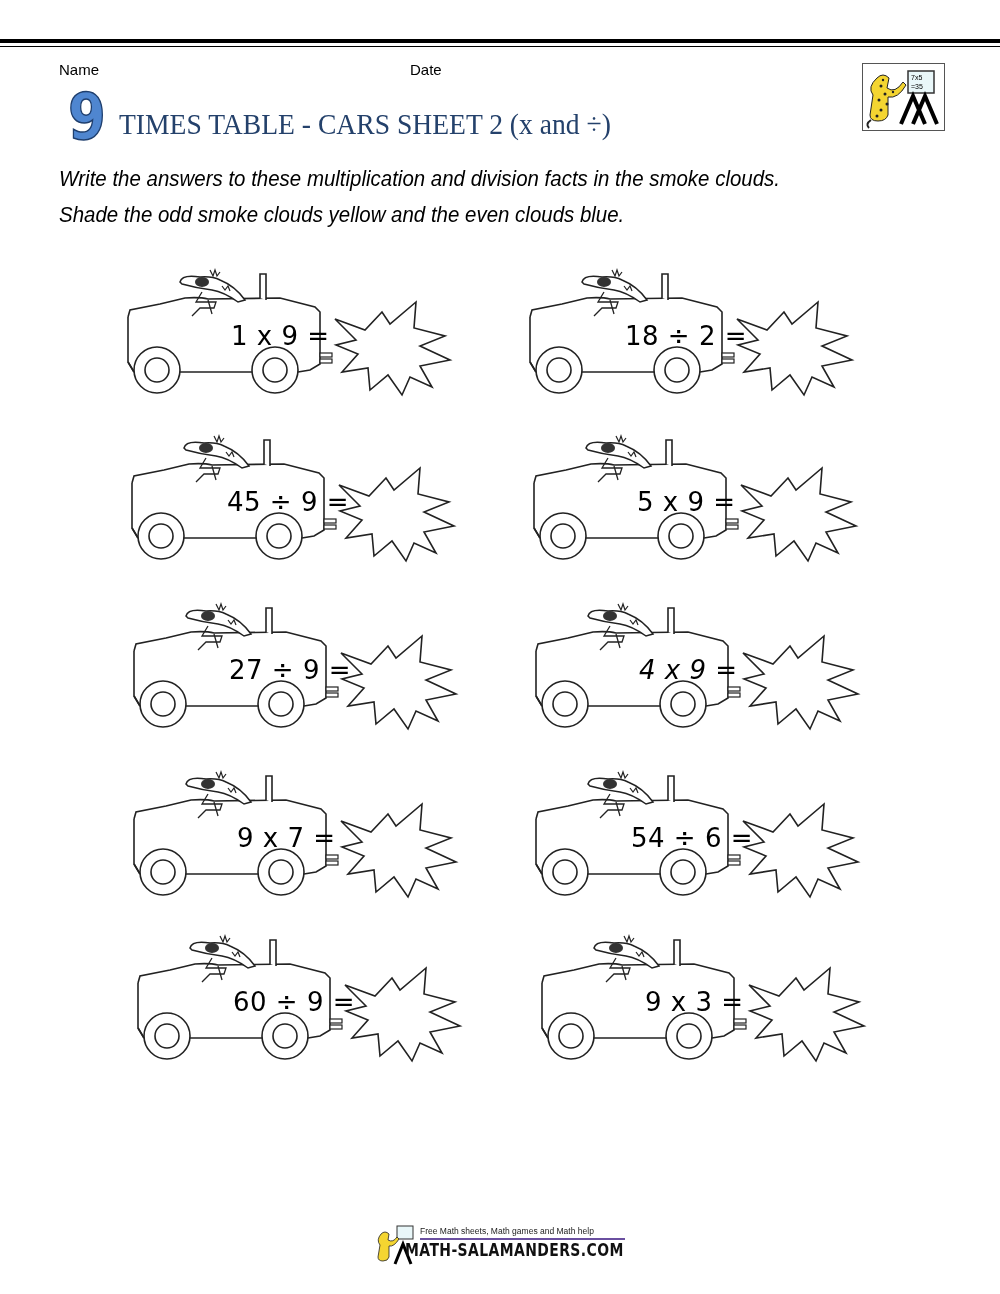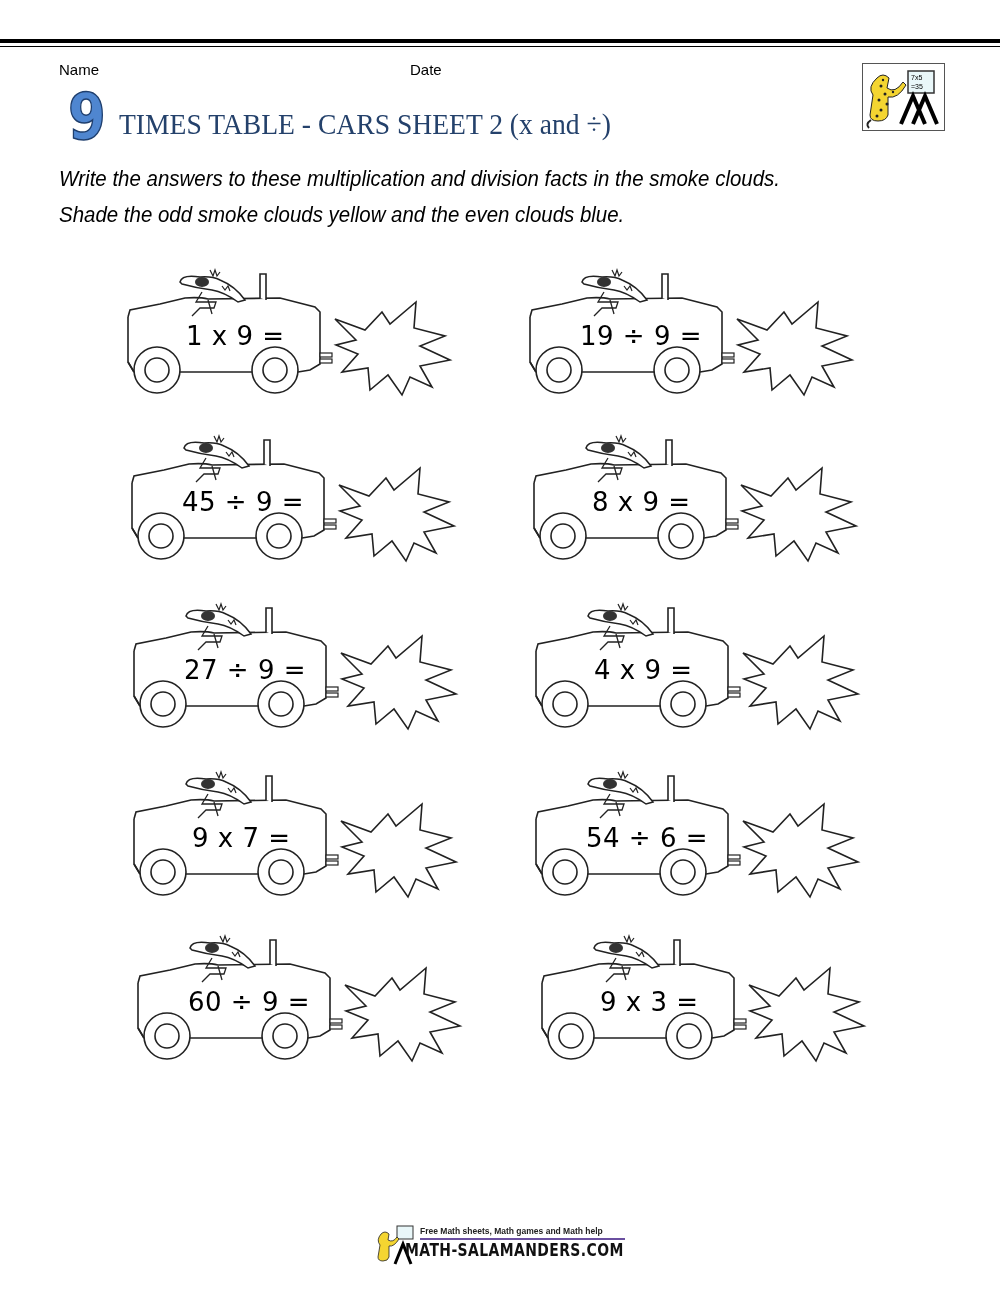--- a/index.html
+++ b/index.html
@@ -17,7 +17,7 @@
   .instr2 { top: 202px; }
   .car { position: absolute; width: 360px; height: 140px; }
   .car svg { position: absolute; left: 0; top: 0; }
-  .car .q { position: absolute; font-size: 26px; font-family: "DejaVu Sans", sans-serif; white-space: nowrap; letter-spacing: 0.5px; }
+  .car .q { position: absolute; font-size: 26px; font-family: "DejaVu Sans", sans-serif; white-space: nowrap; letter-spacing: 0.5px; margin-left: 45px; }
   .footer { position: absolute; left: 375px; top: 1224px; width: 260px; height: 45px; }
   .footer .tag { position: absolute; left: 45px; top: 2px; font-size: 8.5px; font-weight: bold; color: #222; white-space: nowrap; }
   .footer .bar { position: absolute; left: 45px; top: 14px; width: 205px; height: 2px; background: #6a4fa0; }

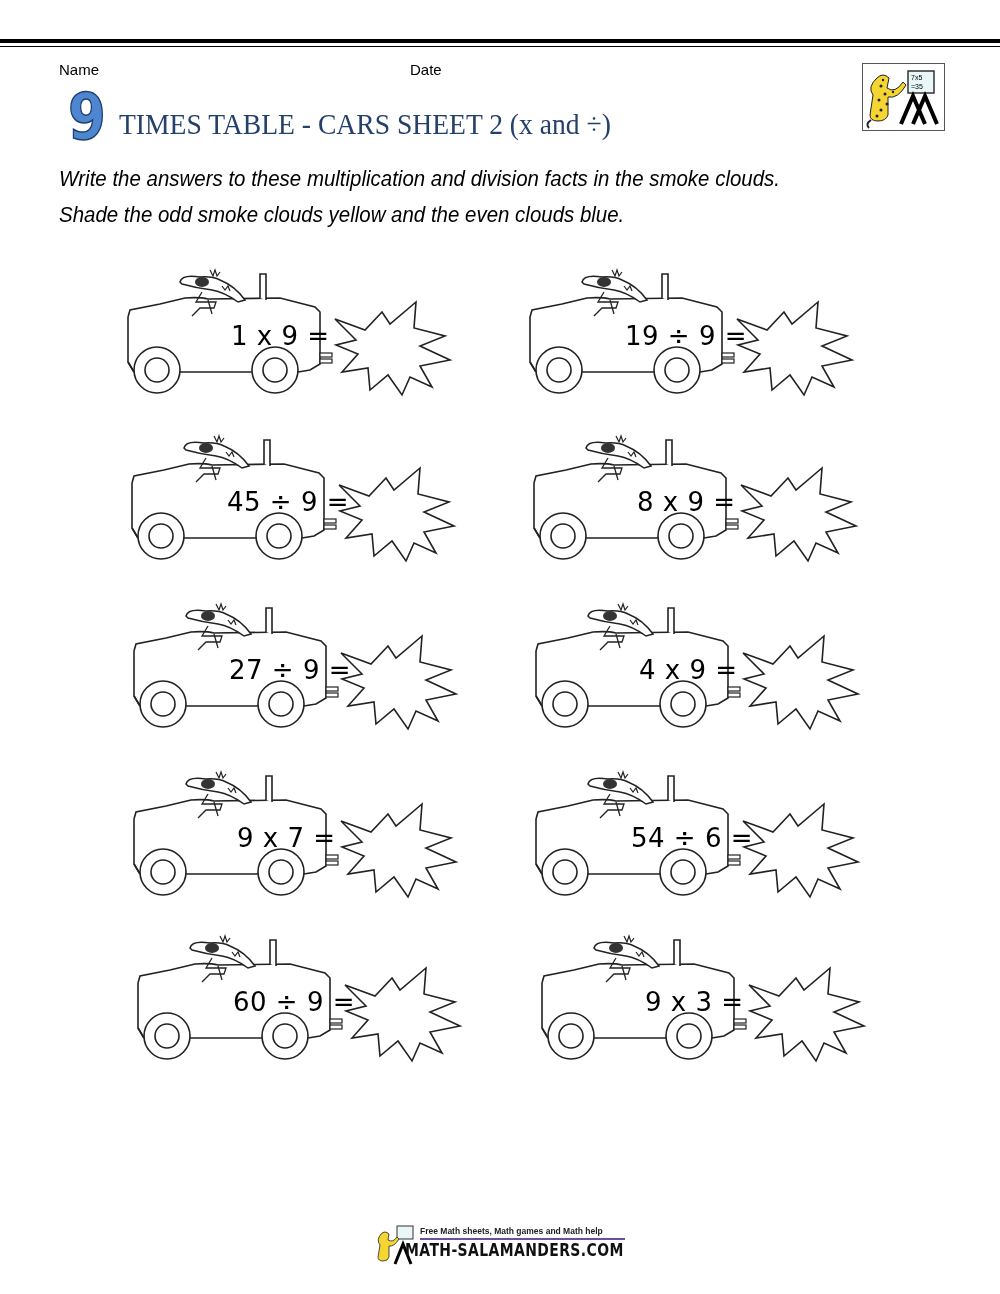--- a/index.html
+++ b/index.html
@@ -109,7 +109,7 @@
 
       <polygon points="215,57 245,68 262,50 270,62 296,40 294,66 325,74 300,84 330,98 300,104 312,125 290,115 282,133 268,113 250,128 248,106 222,110 238,92 216,83 236,78" fill="#fff" stroke="#222" stroke-width="1.6"></polygon>
     </svg>
-      <div class="q" style="left: 58px; top: 59px;">19 ÷ 9 =</div>
+      <div class="q" style="left: 58px; top: 59px;">18 ÷ 2 =</div>
     </div>
     <div class="car" style="left: 124px; top: 428px;">
     <svg width="360" height="140" viewBox="0 0 360 140">

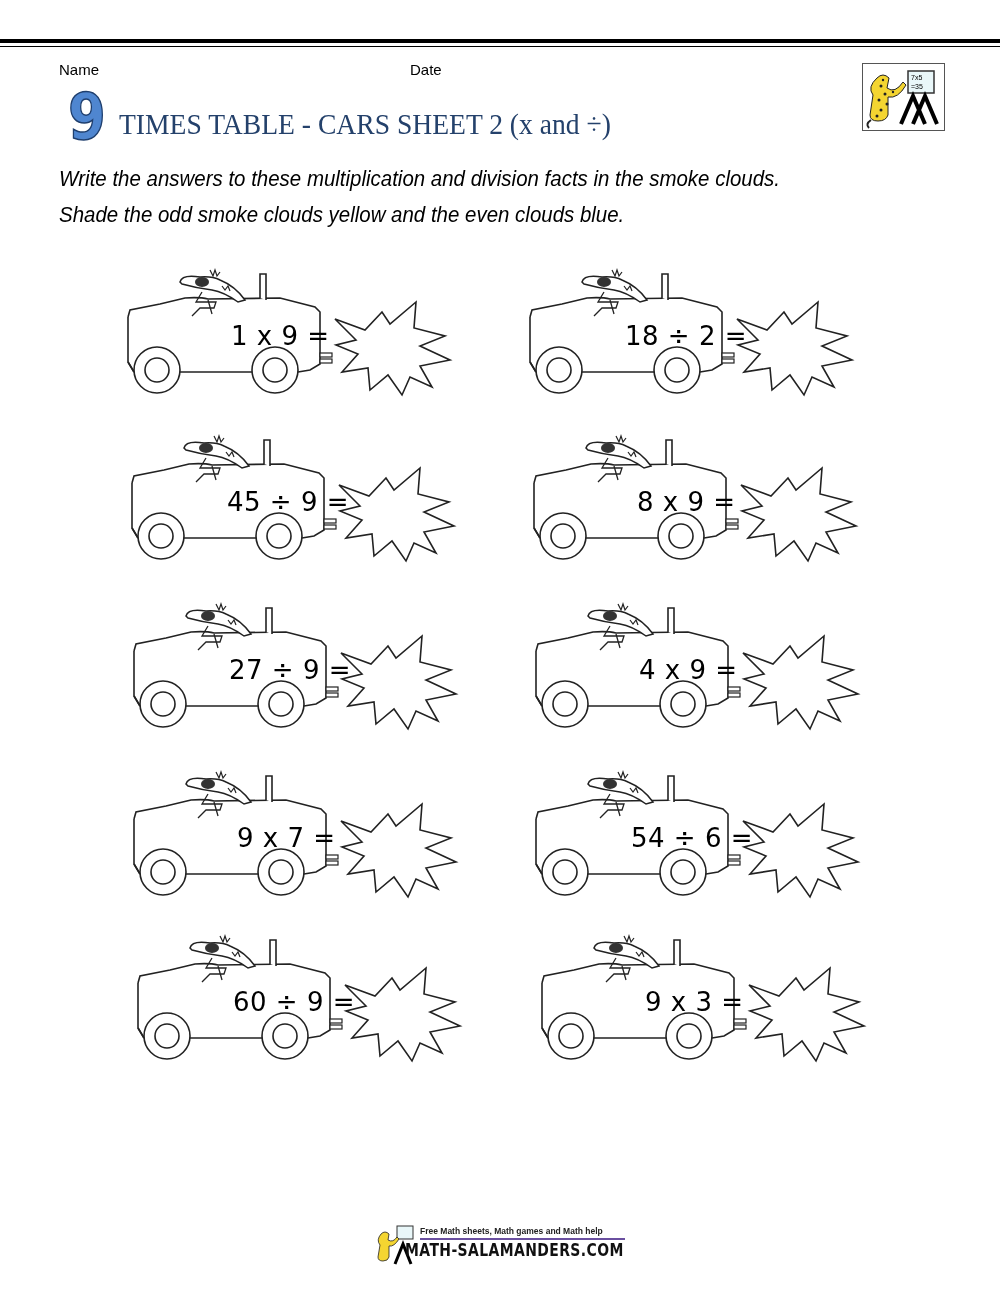--- a/index.html
+++ b/index.html
@@ -161,7 +161,7 @@
 
       <polygon points="215,57 245,68 262,50 270,62 296,40 294,66 325,74 300,84 330,98 300,104 312,125 290,115 282,133 268,113 250,128 248,106 222,110 238,92 216,83 236,78" fill="#fff" stroke="#222" stroke-width="1.6"></polygon>
     </svg>
-      <div class="q" style="left: 66px; top: 59px;">8 x 9 =</div>
+      <div class="q" style="left: 66px; top: 59px;">5 x 9 =</div>
     </div>
     <div class="car" style="left: 126px; top: 596px;">
     <svg width="360" height="140" viewBox="0 0 360 140">

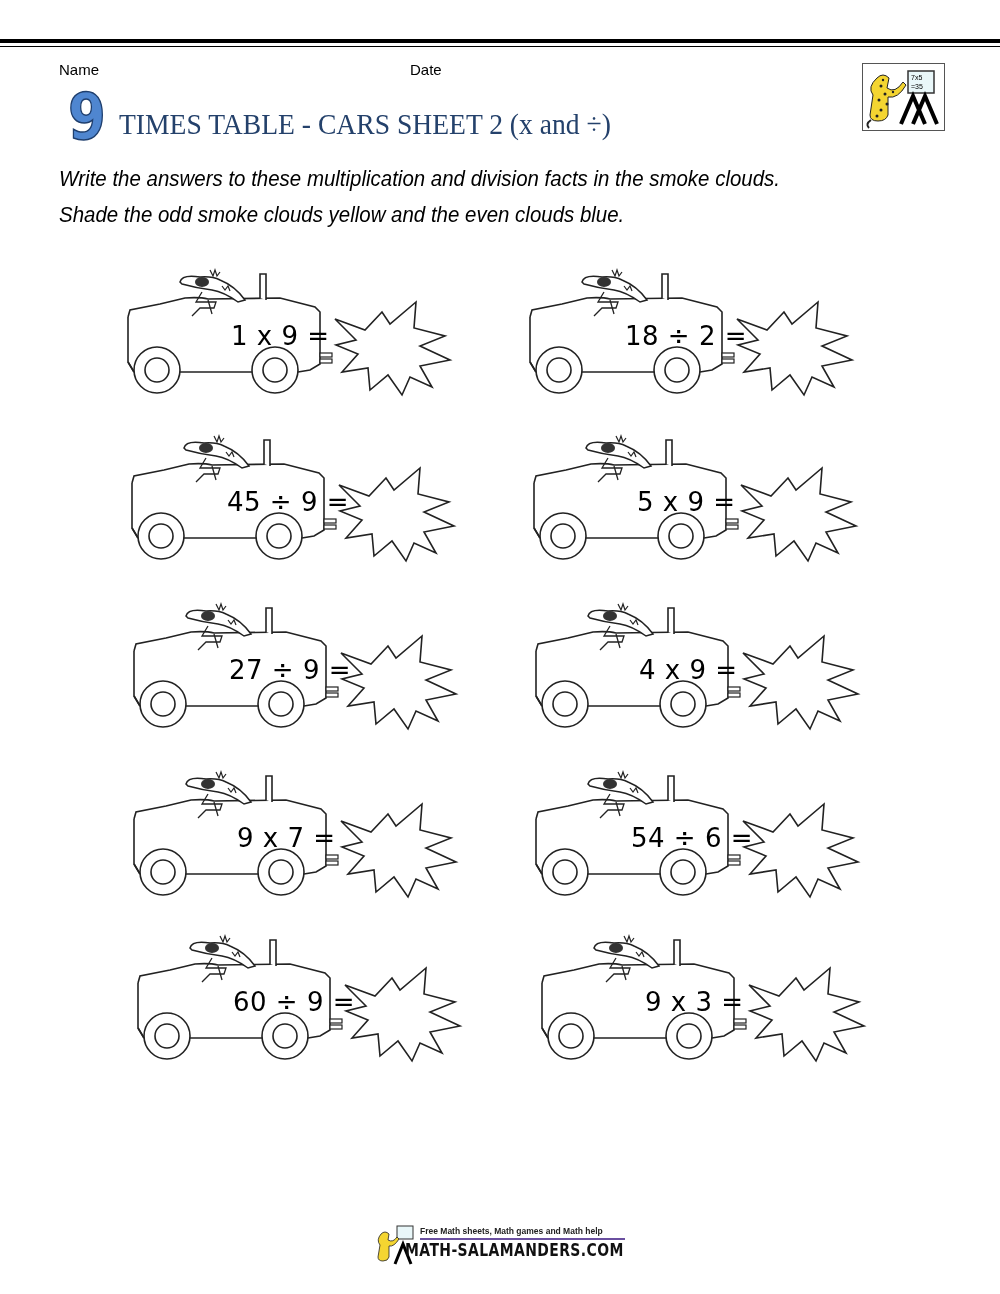--- a/index.html
+++ b/index.html
@@ -213,7 +213,7 @@
 
       <polygon points="215,57 245,68 262,50 270,62 296,40 294,66 325,74 300,84 330,98 300,104 312,125 290,115 282,133 268,113 250,128 248,106 222,110 238,92 216,83 236,78" fill="#fff" stroke="#222" stroke-width="1.6"></polygon>
     </svg>
-      <div class="q" style="left: 66px; top: 59px;">4 x 9 =</div>
+      <div class="q" style="left: 66px; top: 59px; font-style: italic;">4 x 9 =</div>
     </div>
     <div class="car" style="left: 126px; top: 764px;">
     <svg width="360" height="140" viewBox="0 0 360 140">

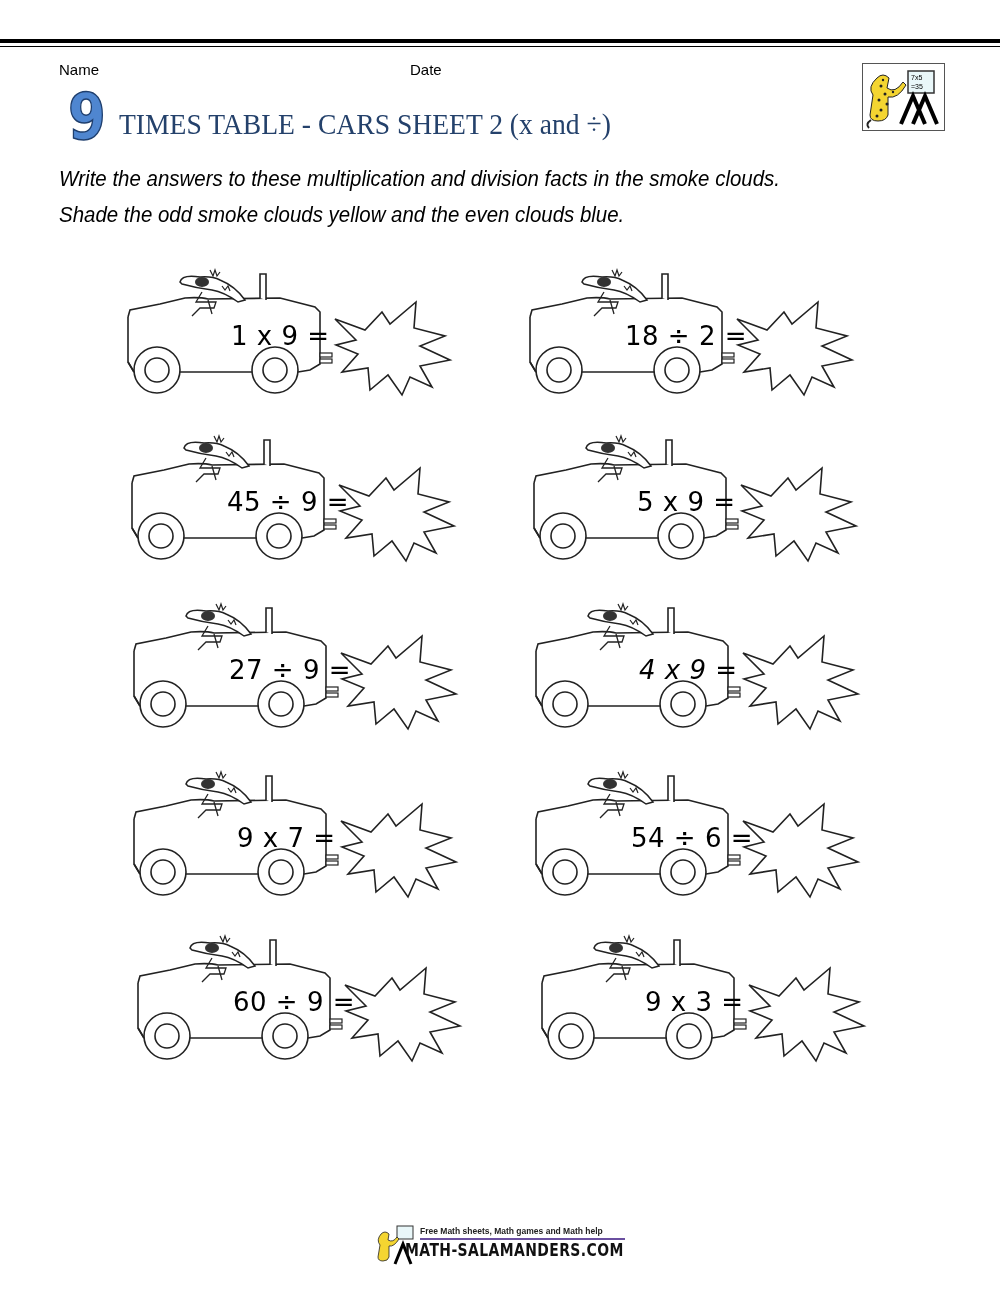--- a/index.html
+++ b/index.html
@@ -19,7 +19,7 @@
   .car svg { position: absolute; left: 0; top: 0; }
   .car .q { position: absolute; font-size: 26px; font-family: "DejaVu Sans", sans-serif; white-space: nowrap; letter-spacing: 0.5px; margin-left: 45px; }
   .footer { position: absolute; left: 375px; top: 1224px; width: 260px; height: 45px; }
-  .footer .tag { position: absolute; left: 45px; top: 2px; font-size: 8.5px; font-weight: bold; color: #222; white-space: nowrap; }
+  .footer .tag { position: absolute; left: 45px; top: 2px; font-size: 8.5px; font-weight: normal; color: #222; white-space: nowrap; }
   .footer .bar { position: absolute; left: 45px; top: 14px; width: 205px; height: 2px; background: #6a4fa0; }
   .footer .site { position: absolute; left: 30px; top: 16px; font-size: 17px; font-weight: bold; letter-spacing: 0.5px; color: #111; white-space: nowrap; font-family: "DejaVu Sans", sans-serif; transform: scaleX(0.82); transform-origin: left; }
 </style>

